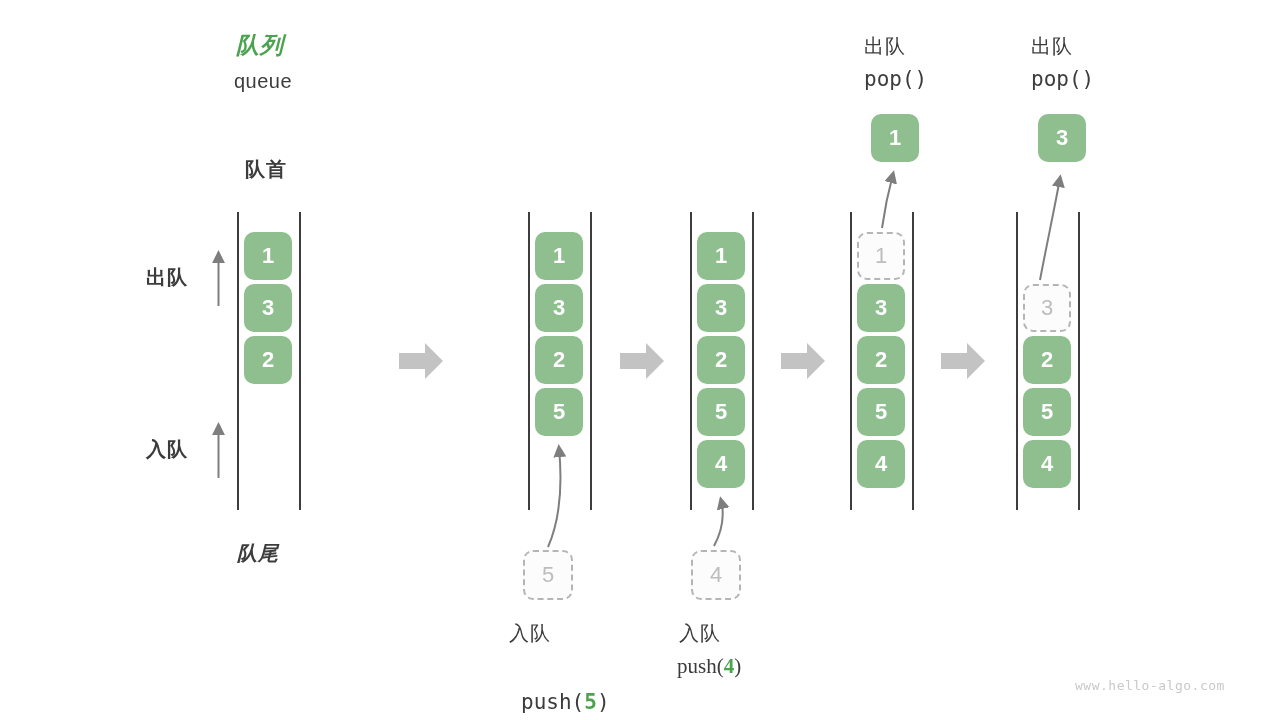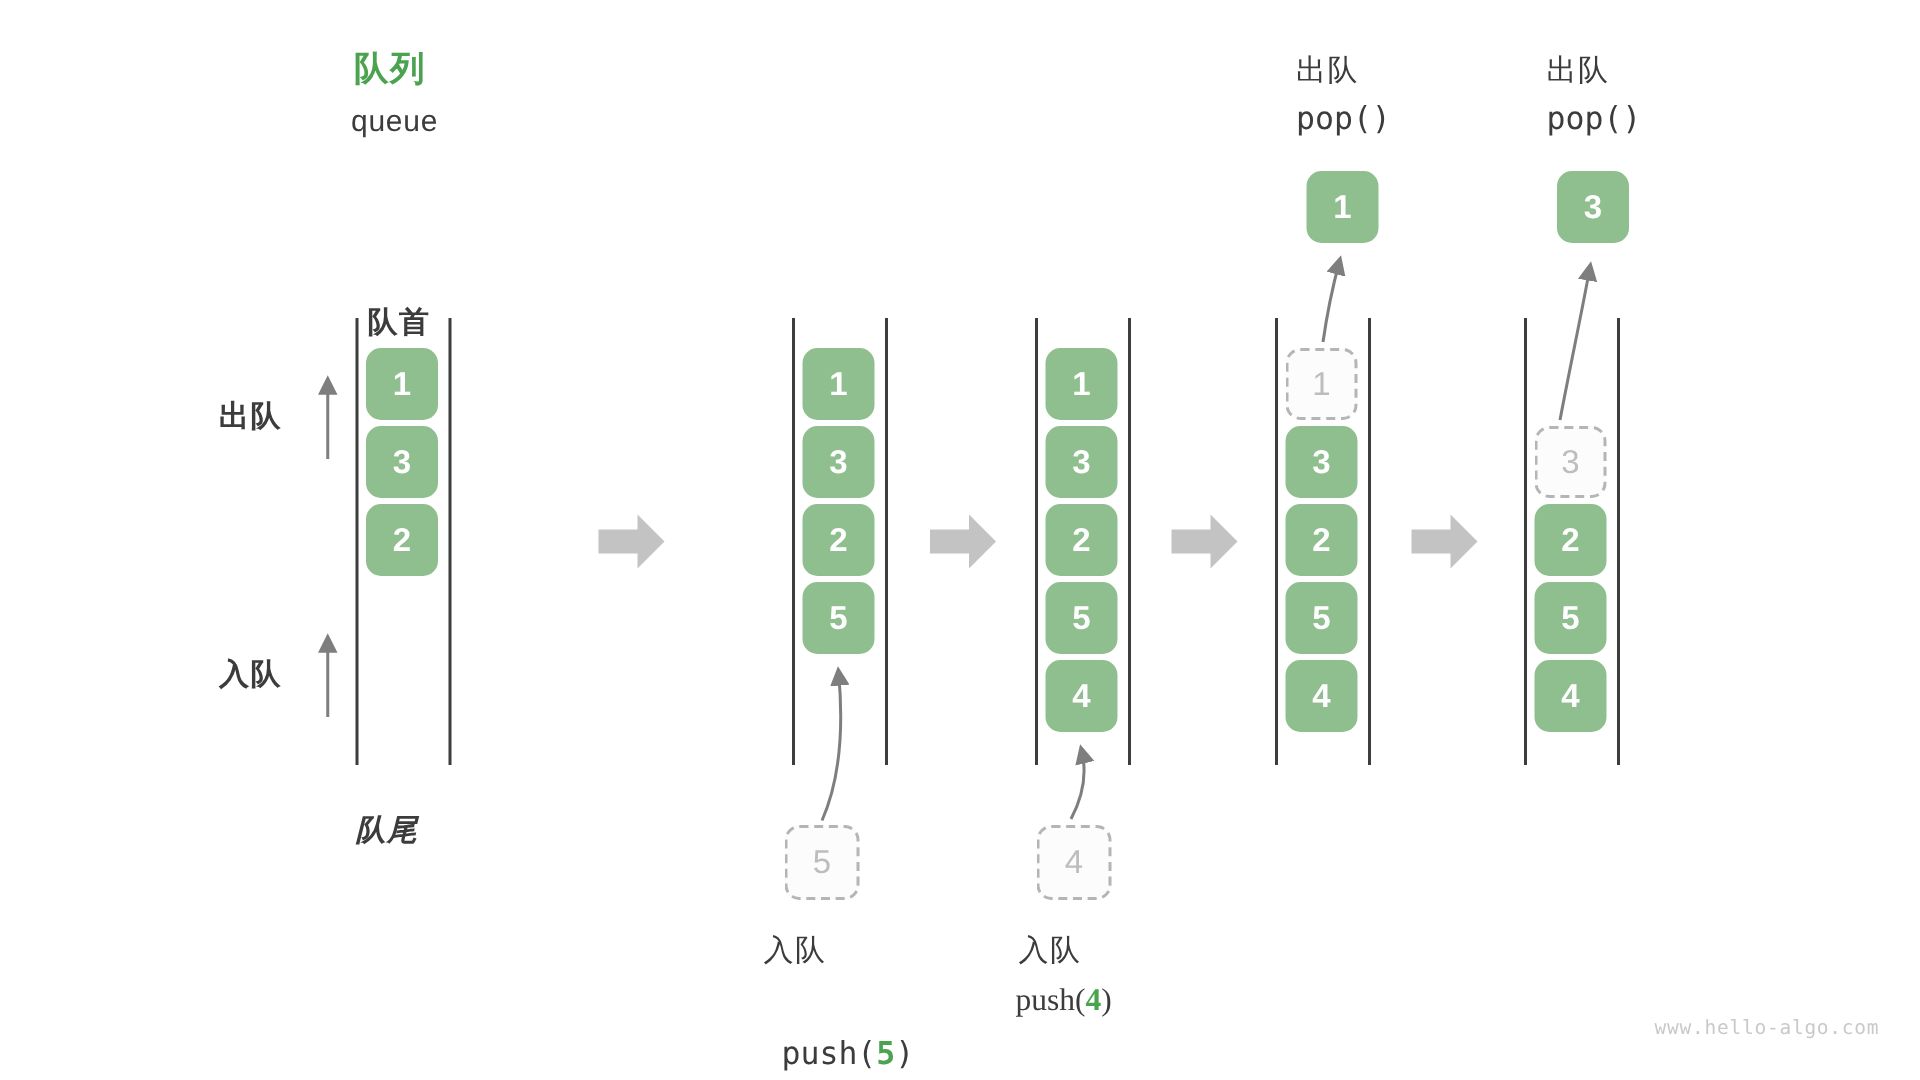--- a/index.html
+++ b/index.html
@@ -76,7 +76,7 @@
 </head>
 <body>
 
-<div class="abs title-zh" style="left:236px; top:30px;">队列</div>
+<div class="abs title-zh" style="left:236px; top:30px;font-style:italic;">队列</div>
 <div class="abs title-en" style="left:234px; top:70px;">queue</div>
 
 <div class="abs cjk-bold" style="left:245px; top:156px;margin-top:45px;">队首</div>

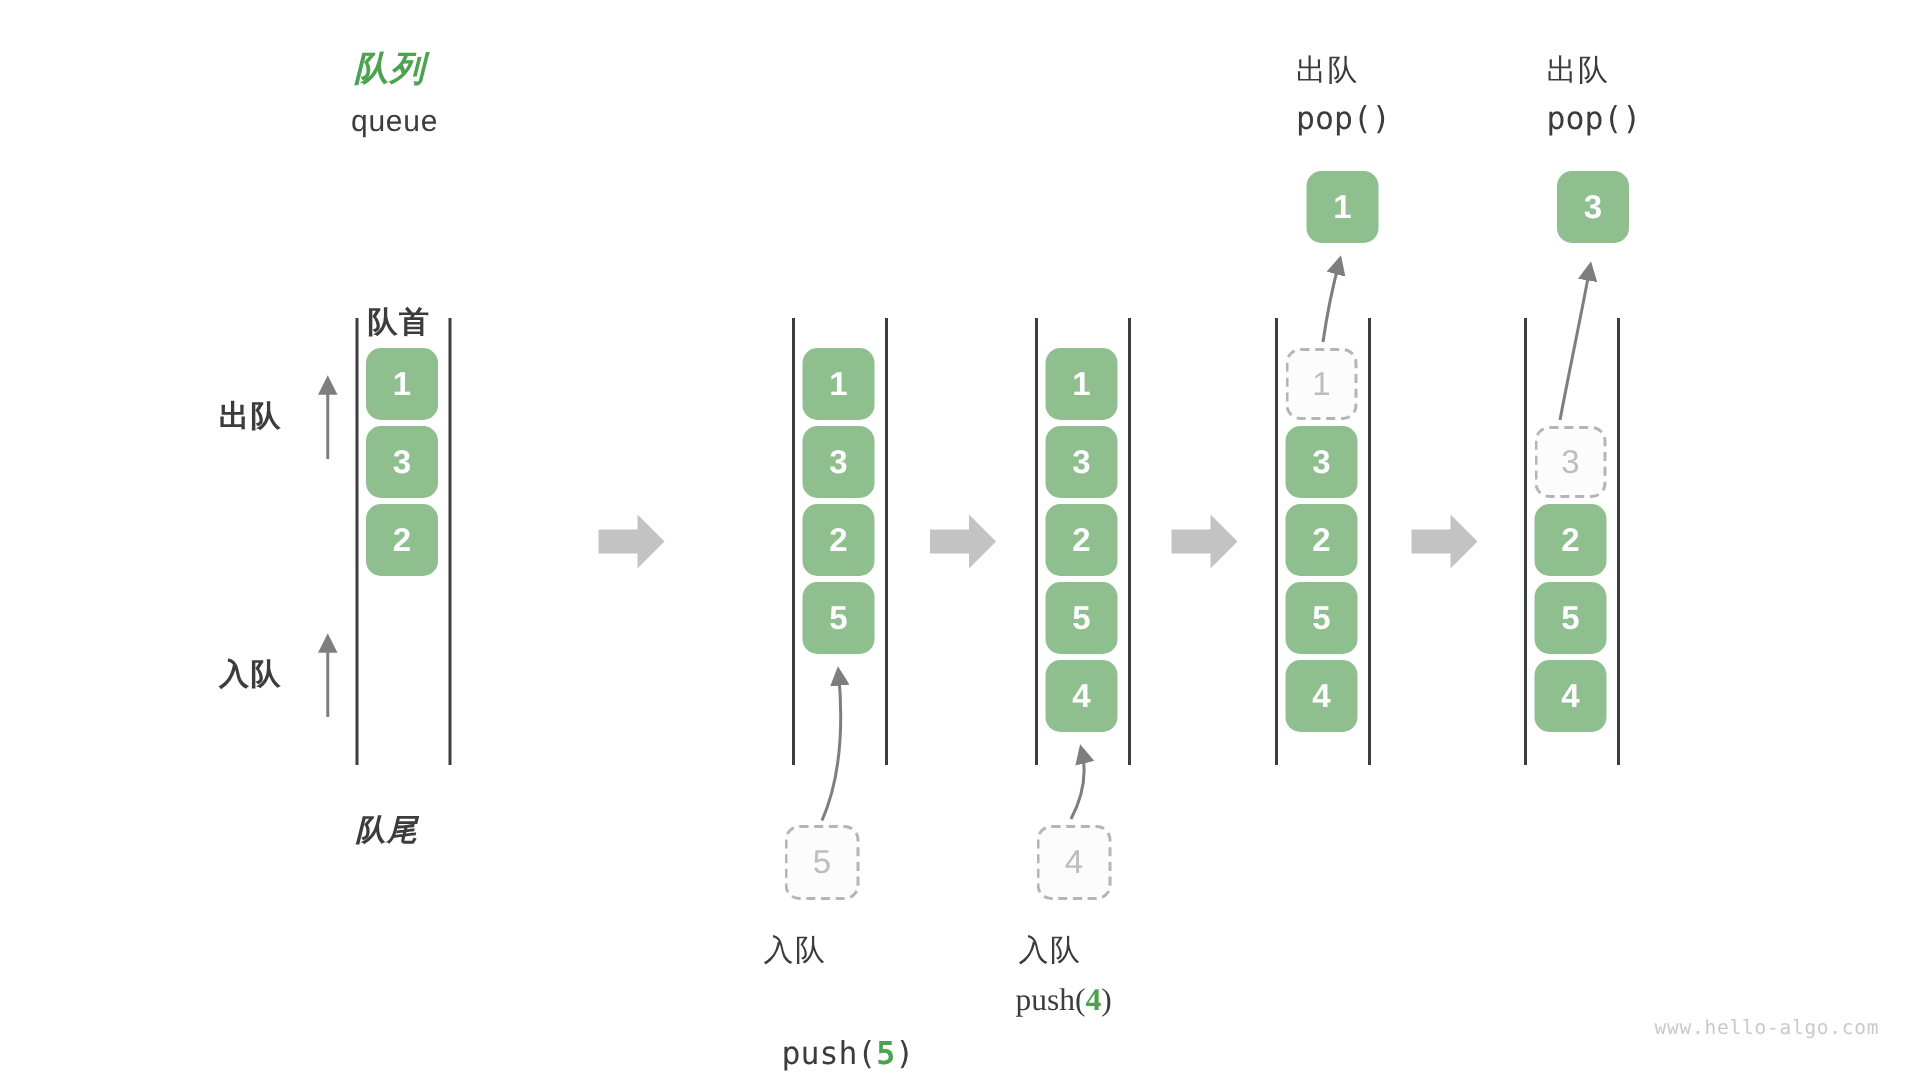--- a/index.html
+++ b/index.html
@@ -79,7 +79,7 @@
 <div class="abs title-zh" style="left:236px; top:30px;font-style:italic;">队列</div>
 <div class="abs title-en" style="left:234px; top:70px;">queue</div>
 
-<div class="abs cjk-bold" style="left:245px; top:156px;margin-top:45px;">队首</div>
+<div class="abs cjk-bold" style="left:245px; top:156px;">队首</div>
 <div class="abs cjk-bold" style="left:237px; top:540px;font-style:italic;">队尾</div>
 <div class="abs cjk-bold" style="left:146px; top:264px;">出队</div>
 <div class="abs cjk-bold" style="left:146px; top:436px;">入队</div>

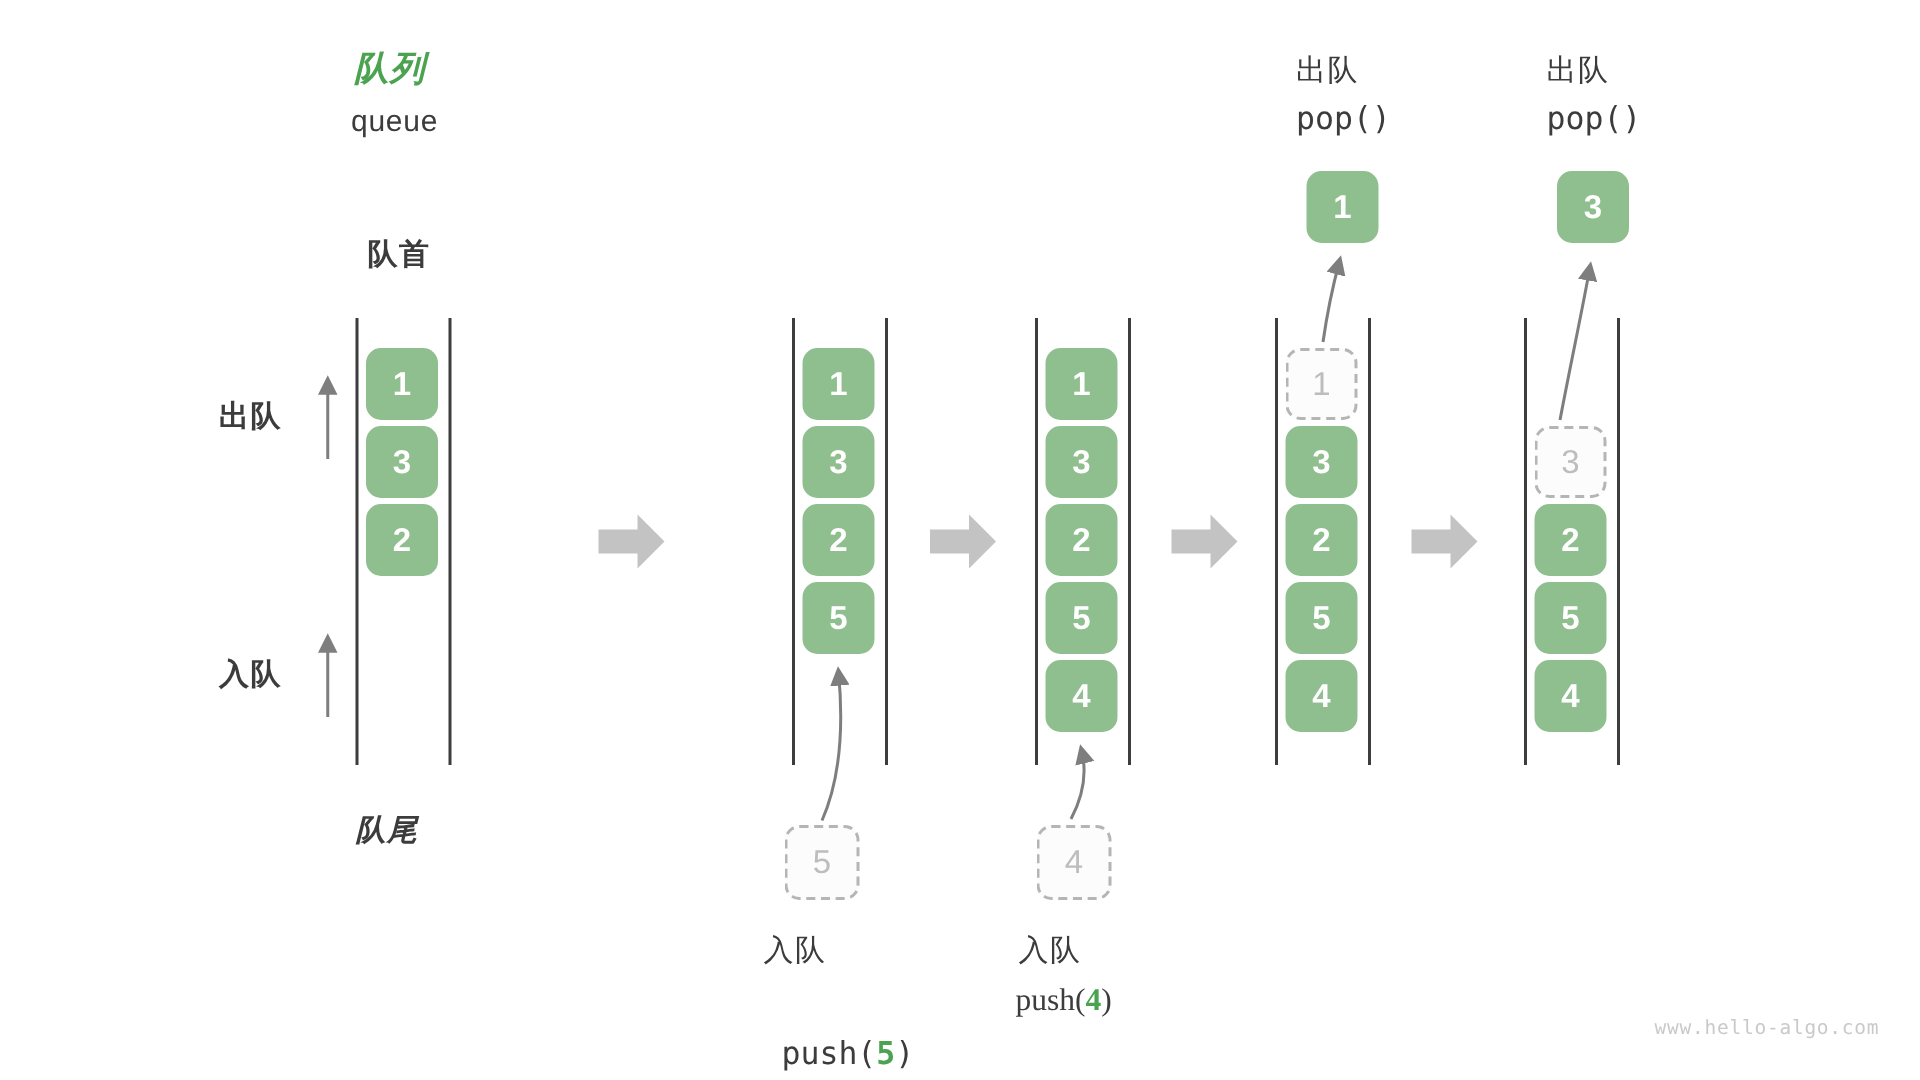--- a/index.html
+++ b/index.html
@@ -65,7 +65,7 @@
 
   .watermark {
     font-family: "DejaVu Sans Mono", "Liberation Mono", monospace;
-    font-size: 13px; color: #c9c9c9; letter-spacing: 0.5px; margin-left: 28px;
+    font-size: 13px; color: #c9c9c9; letter-spacing: 0.5px;
   }
 
   svg.overlay {

